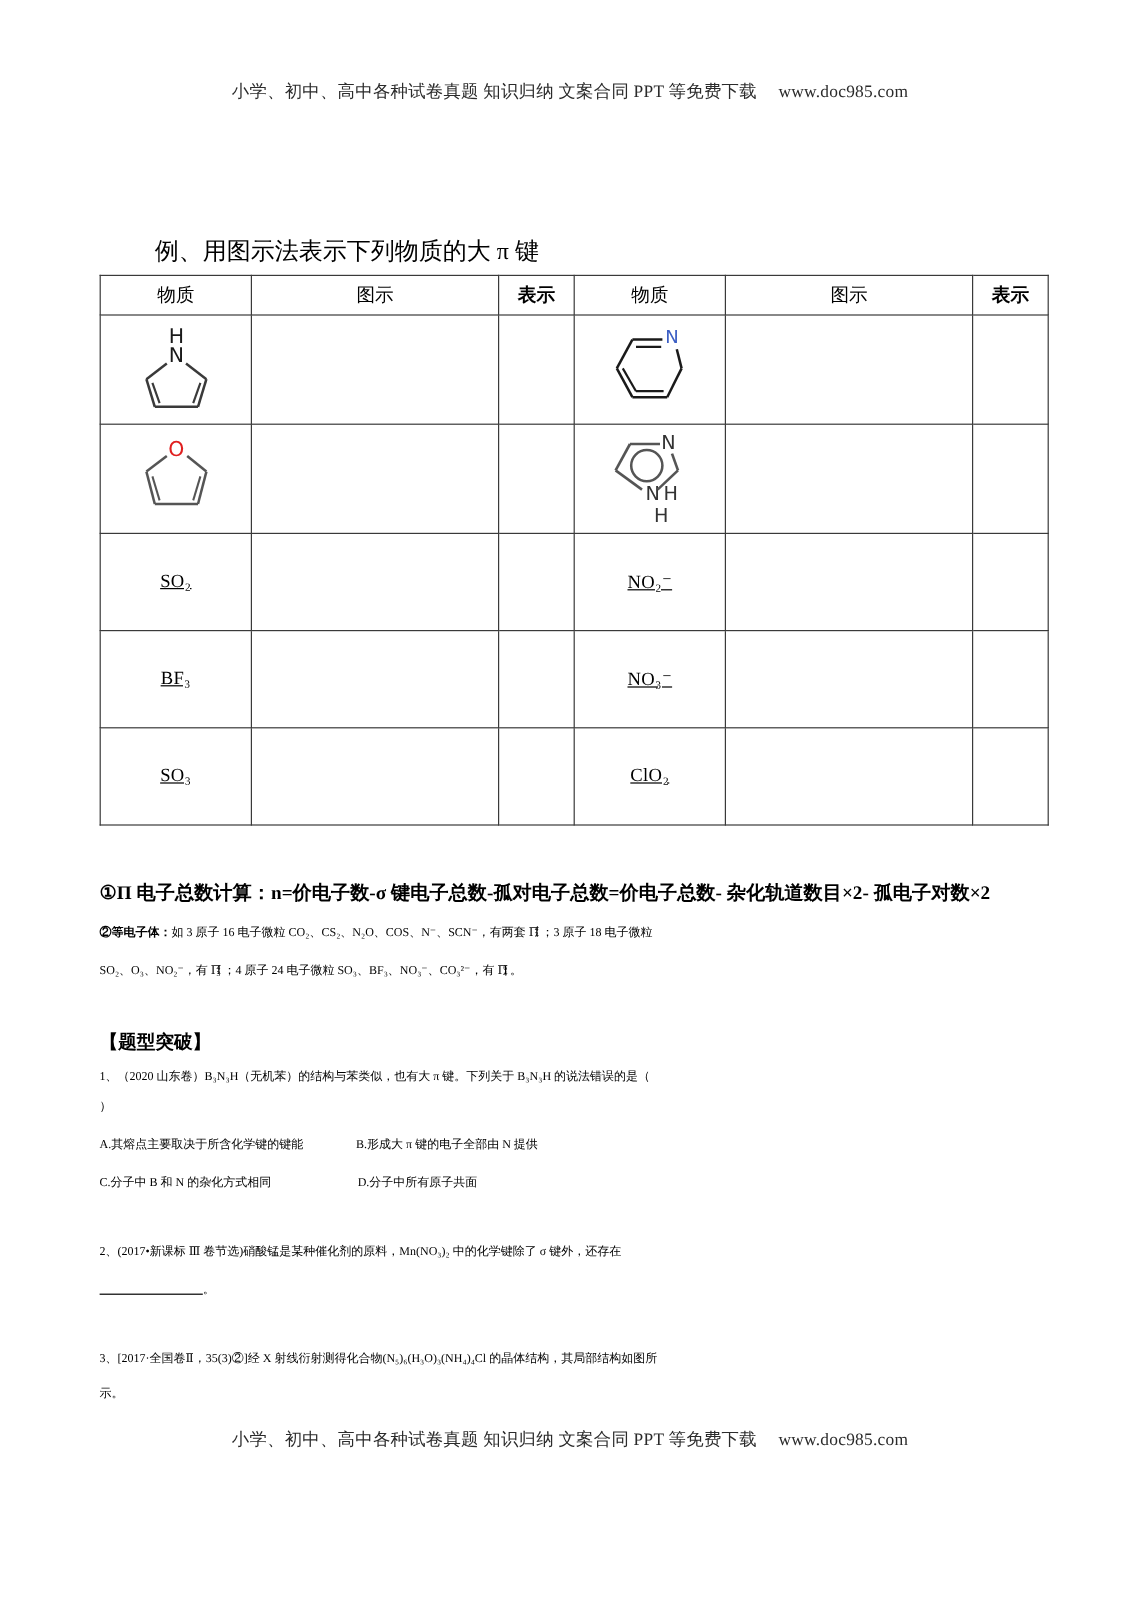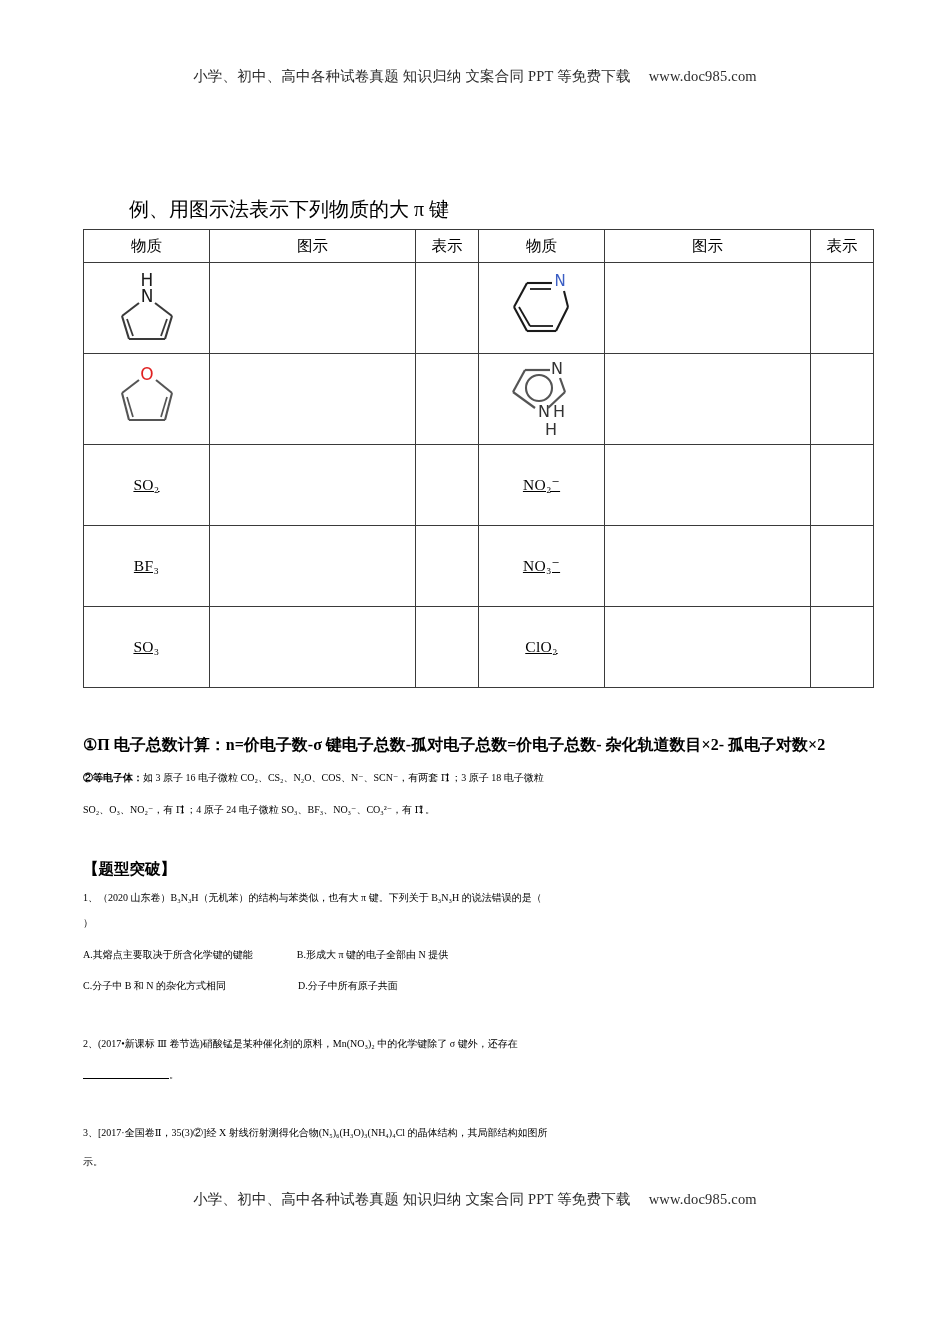--- a/index.html
+++ b/index.html
@@ -69,7 +69,7 @@
   }
   td.c-sub  { width: 125px; }
   td.c-pic  { width: 205px; }
-  td.c-rep  { width: 62px;  }
+  td.c-rep  { width: 62px; font-weight: bold;  }
   tr.head-row td { height: 32px; font-size: 15.5px; }
   tr.struct-row td { height: 90px; }
   tr.formula-row td { height: 80px; }

